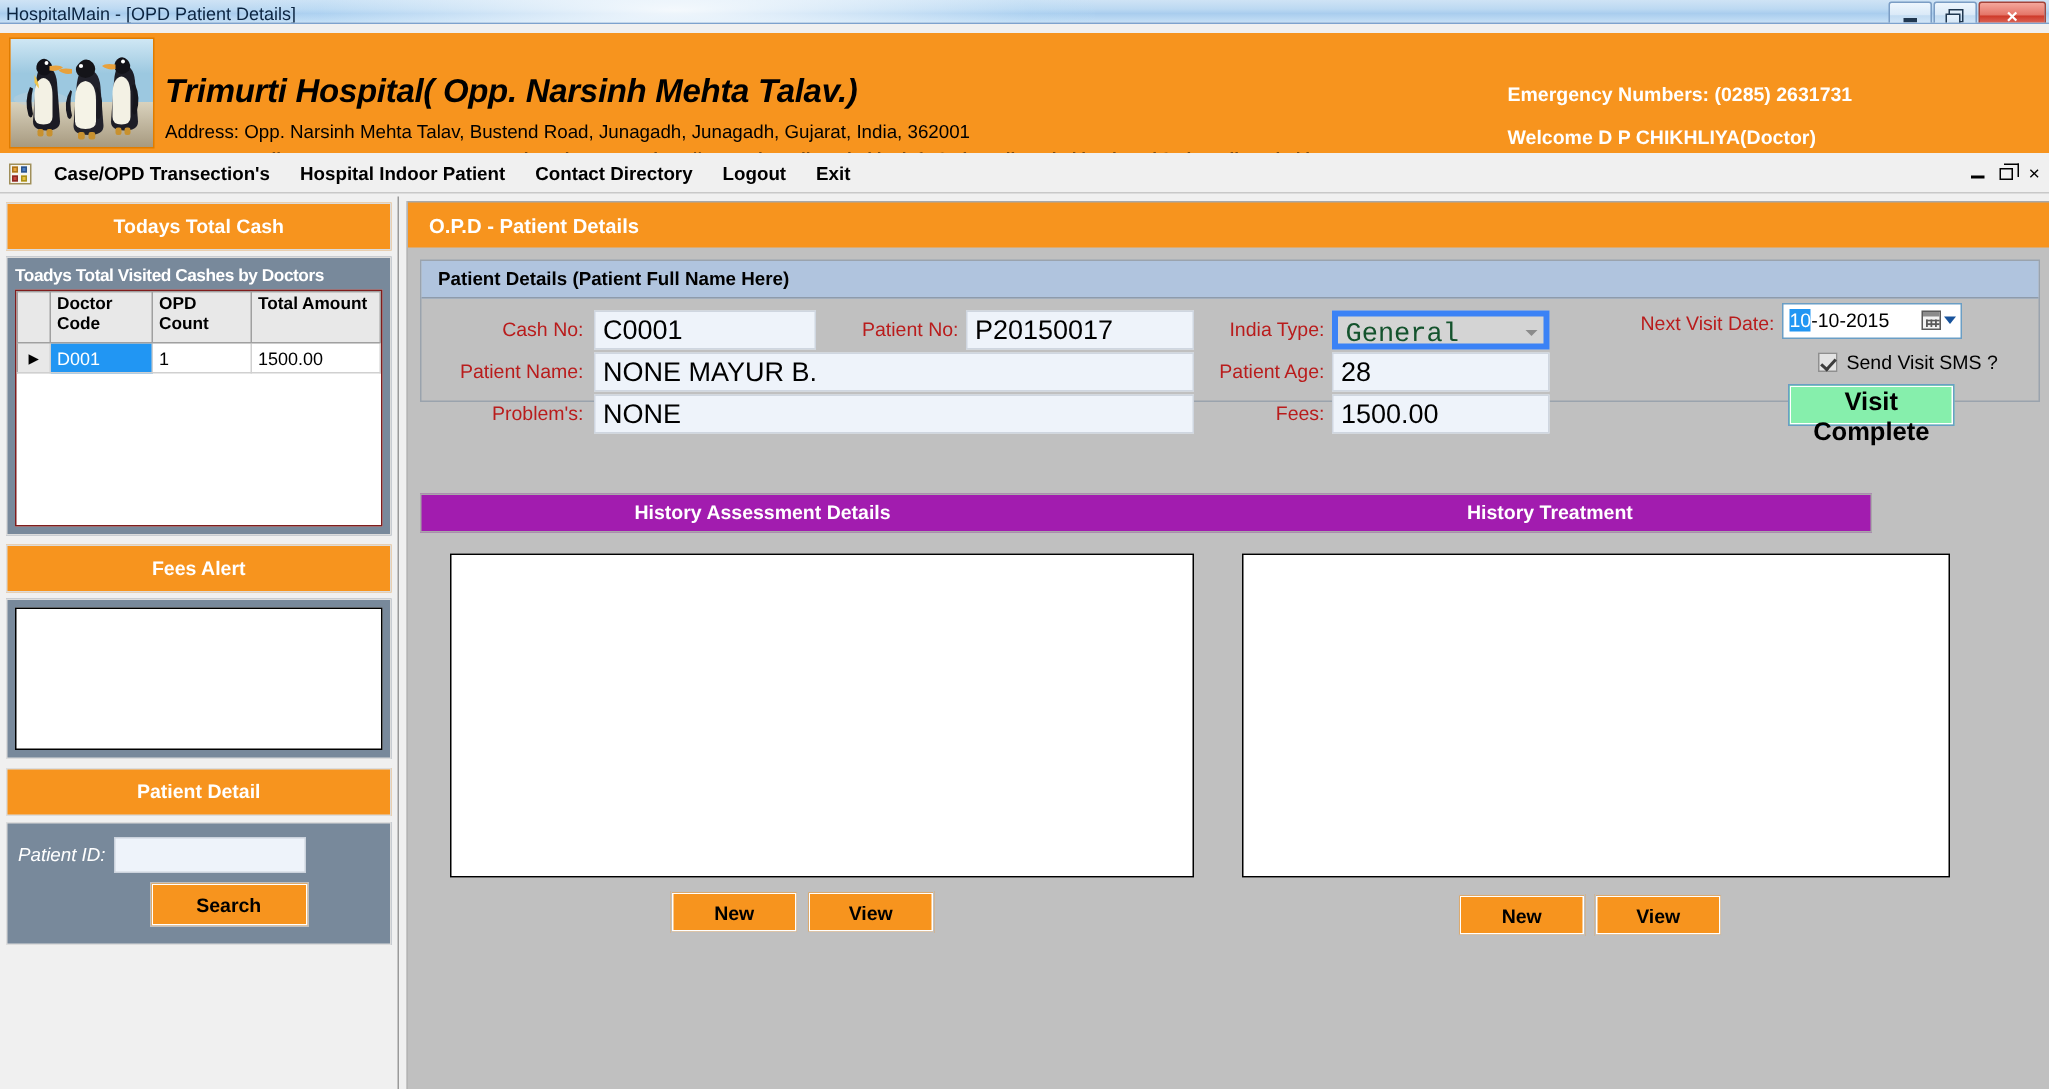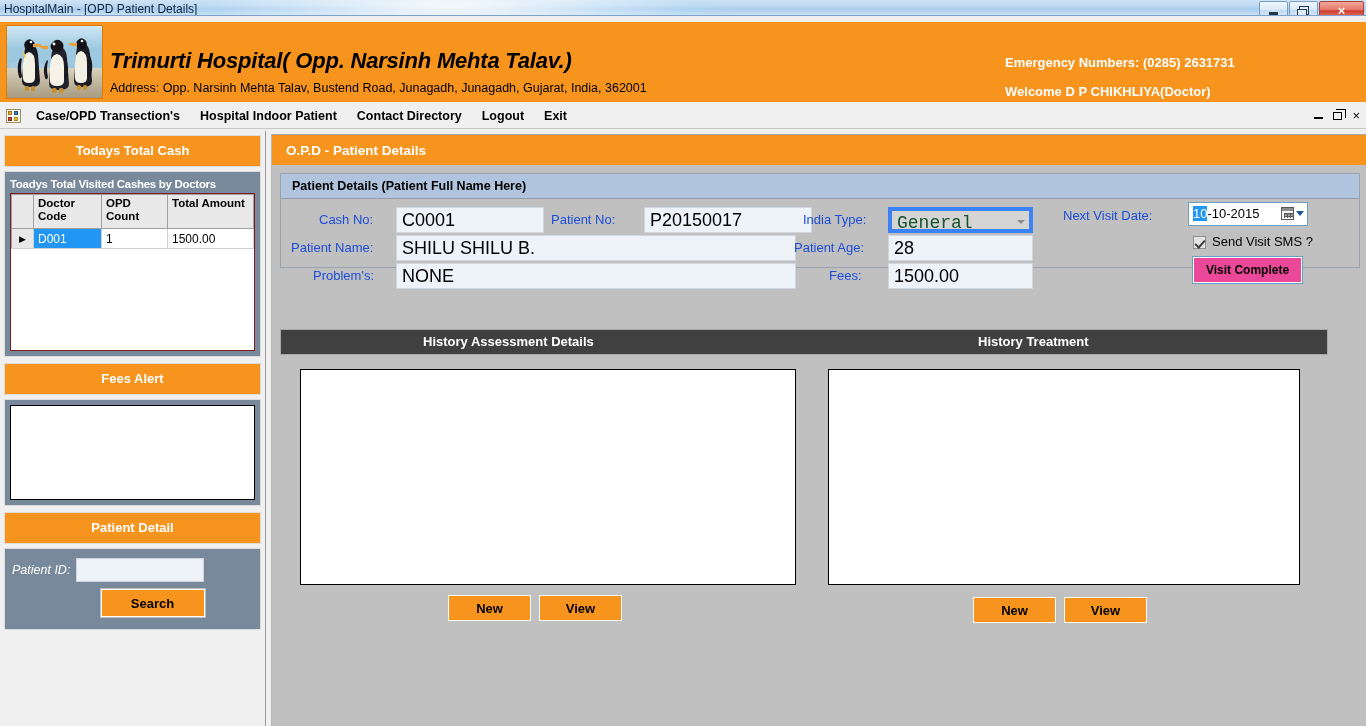--- a/index.html
+++ b/index.html
@@ -193,8 +193,8 @@
     line-height: 25px; padding-left: 11px;
   }
   .fld-label {
-    position: absolute; font-size: 13px; color: #1d4ed8;
-    text-align: left; white-space: nowrap; line-height: 20px;
+    position: absolute; font-size: 13px; color: #b91c1c;
+    text-align: right; white-space: nowrap; line-height: 20px;
   }
   .fld {
     position: absolute; background: #eef3fa; border: 1px solid #cfd6e0;

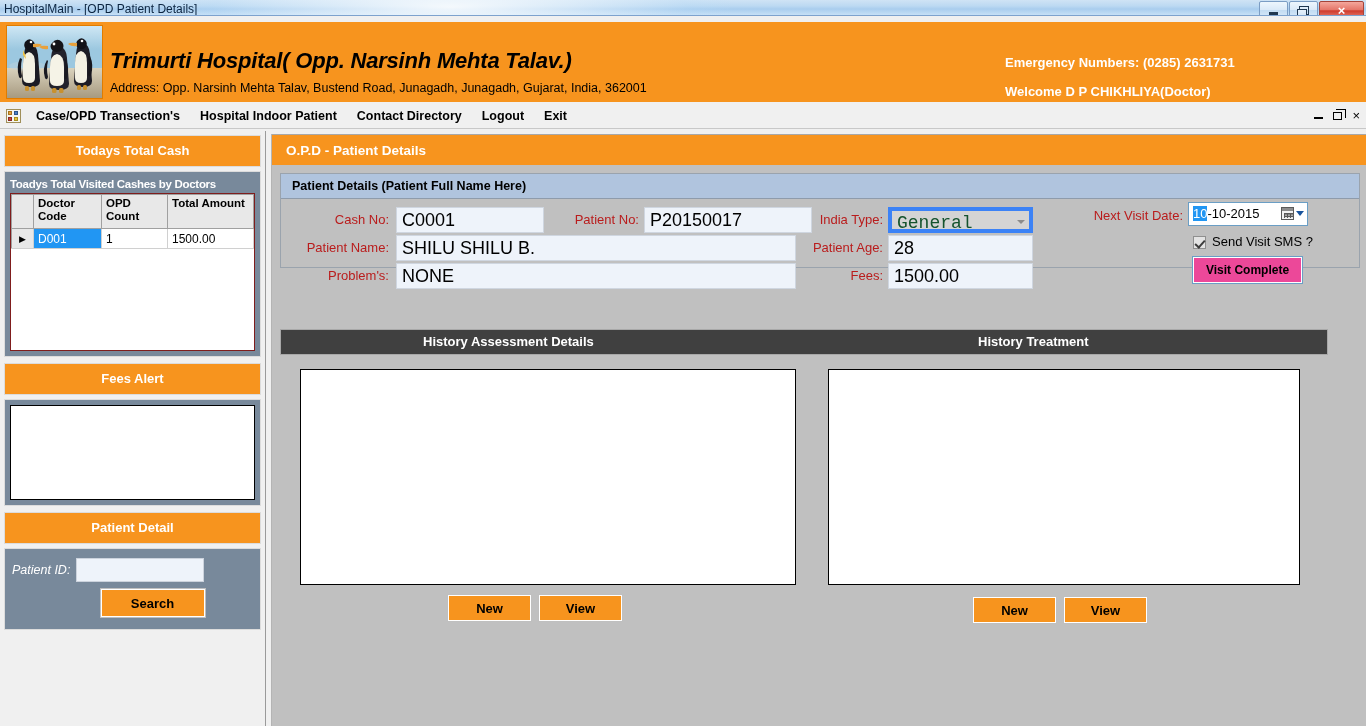--- a/index.html
+++ b/index.html
@@ -437,7 +437,7 @@
       <div class="fld" style="left:115px; top:33px; width:148px;">C0001</div>
 
       <span class="fld-label" style="left:270px; top:36px; width:88px;">Patient No:</span>
-      <div class="fld" style="left:363px; top:33px; width:168px;">P20150017</div>
+      <div class="fld" style="left:363px; top:33px; width:152px;">P20150017</div>
 
       <span class="fld-label" style="left:522px; top:36px; width:80px;">India Type:</span>
       <div class="fld disabled" style="left:607px; top:33px; width:145px;">

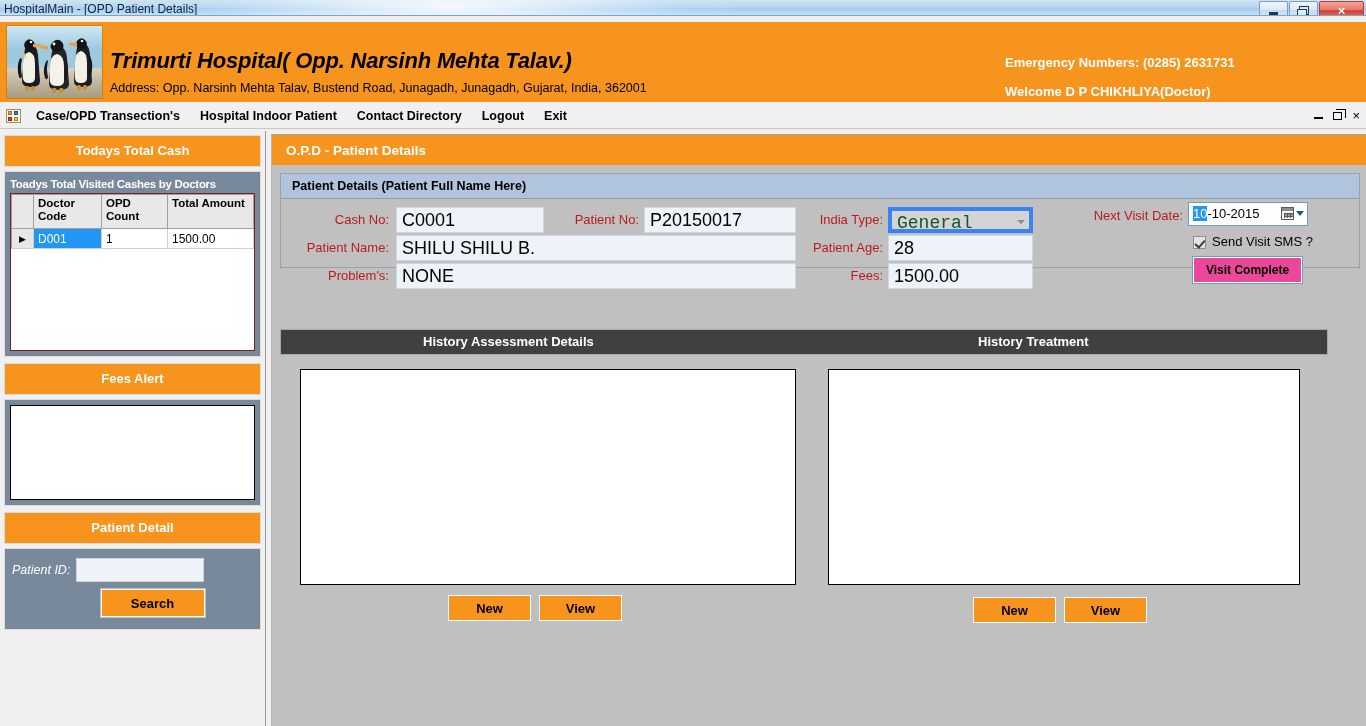--- a/index.html
+++ b/index.html
@@ -446,7 +446,7 @@
       </div>
 
       <span class="fld-label" style="left:10px; top:64px; width:98px;">Patient Name:</span>
-      <div class="fld" style="left:115px; top:61px; width:400px;">SHILU SHILU B.</div>
+      <div class="fld" style="left:115px; top:61px; width:400px;">NONE MAYUR B.</div>
 
       <span class="fld-label" style="left:513px; top:64px; width:89px;">Patient Age:</span>
       <div class="fld" style="left:607px; top:61px; width:145px;">28</div>

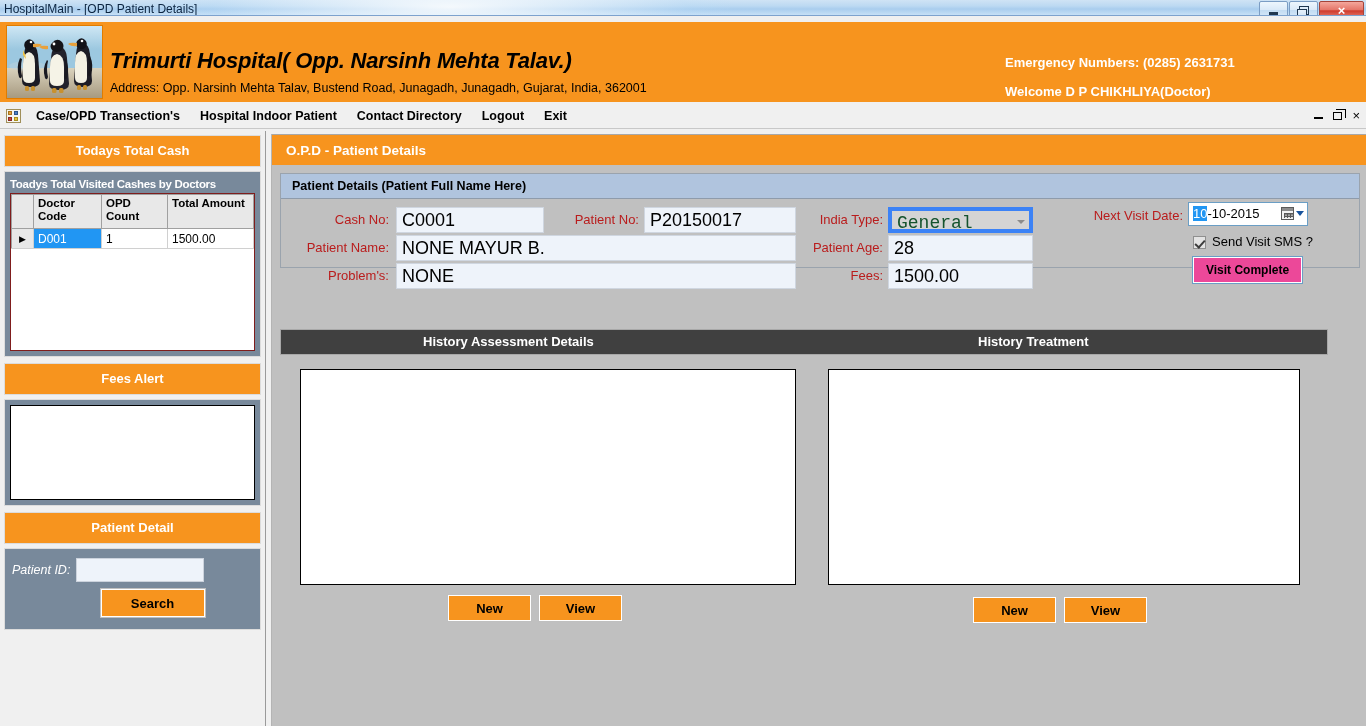--- a/index.html
+++ b/index.html
@@ -235,7 +235,7 @@
     border-left: 4px solid transparent; border-right: 4px solid transparent;
     border-top: 5px solid #18539c;
   }
-  .chk-row { position: absolute; display: flex; align-items: flex-end; gap: 6px; }
+  .chk-row { position: absolute; display: flex; align-items: center; gap: 6px; margin-left: 19px; }
   .chk {
     width: 13px; height: 13px; background: #e3e3e3;
     border: 1px solid #8f8f8f; position: relative;

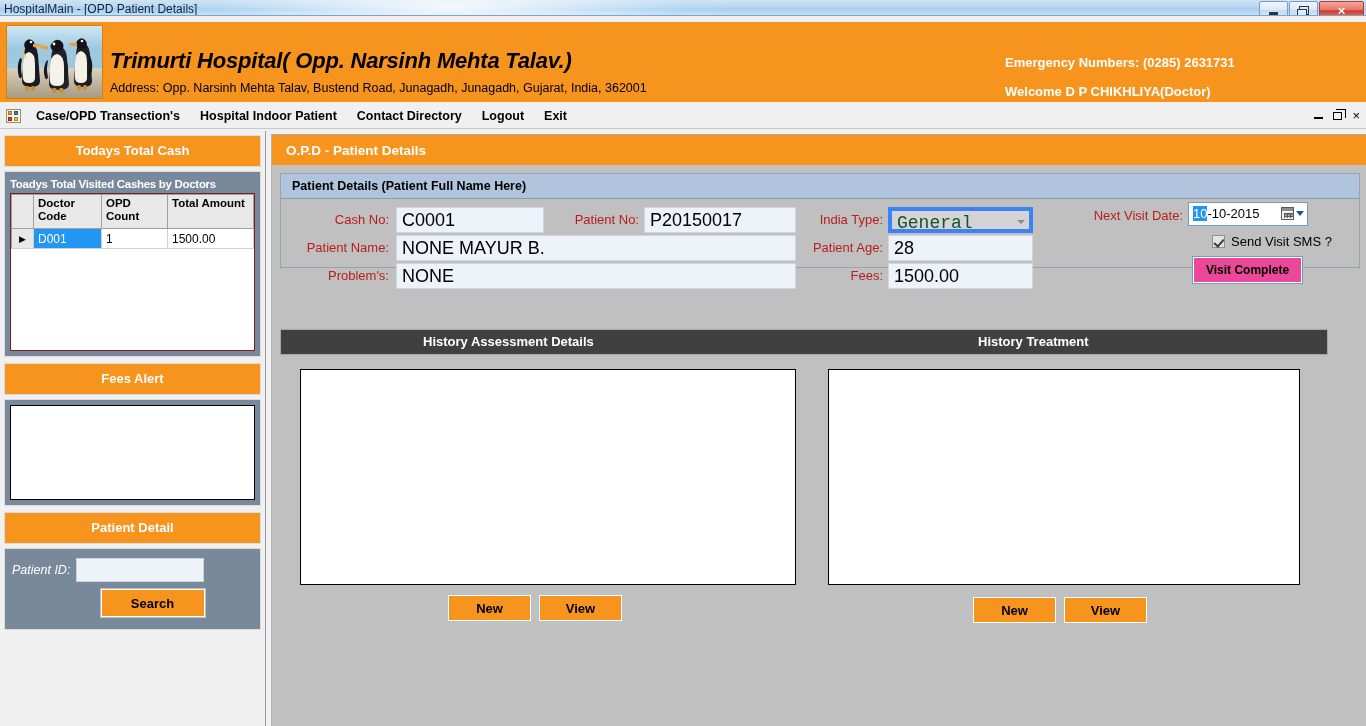--- a/index.html
+++ b/index.html
@@ -250,9 +250,9 @@
   .chk-label { font-size: 13px; color: #000; white-space: nowrap; }
   .btn-visit {
     position: absolute; width: 111px; height: 28px;
-    background: #ec4899; border: 1px solid #6a9ec5;
+    background: #86efac; border: 1px solid #6a9ec5;
     box-shadow: 0 0 0 1px #ffffff inset;
-    font-size: 12px; font-weight: bold; color: #000;
+    font-size: 17px; font-weight: bold; color: #000;
   }
 
   .hist-bar {

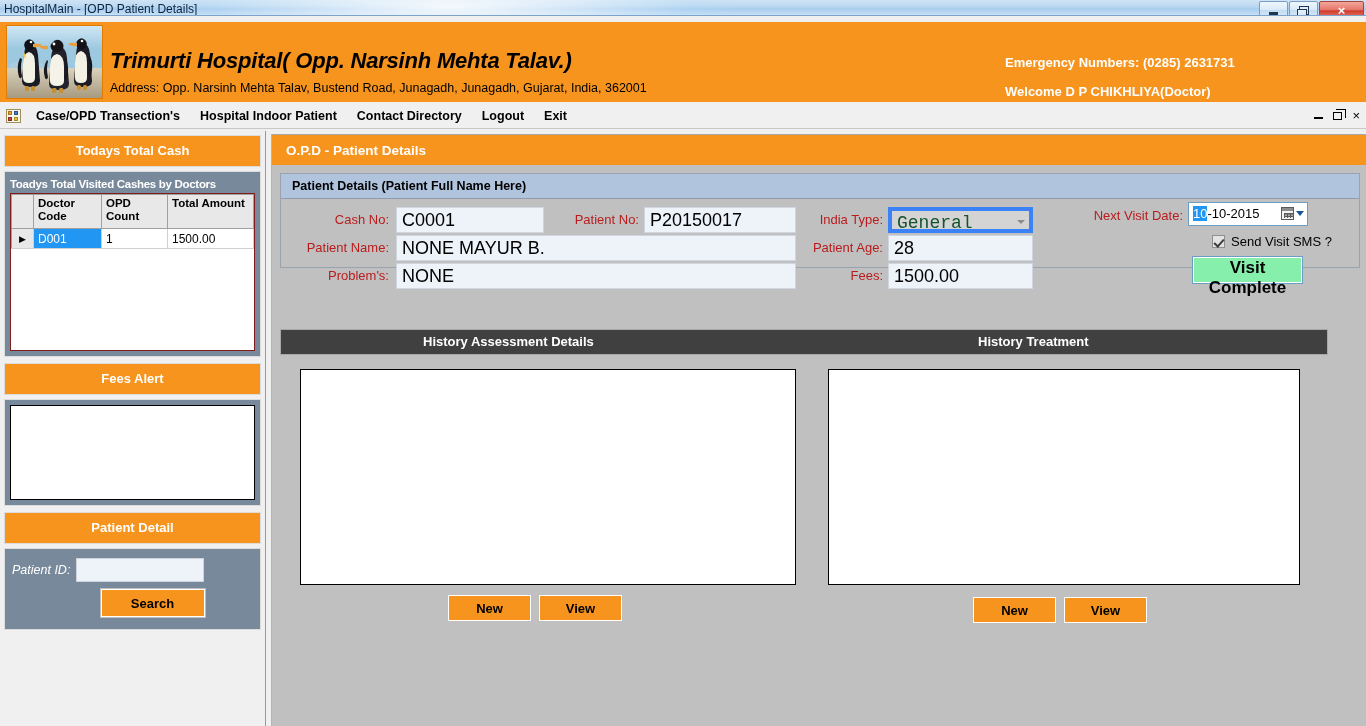--- a/index.html
+++ b/index.html
@@ -256,8 +256,8 @@
   }
 
   .hist-bar {
-    position: absolute; left: 8px; top: 195px; width: 1048px; height: 26px;
-    background: #404040; border: 1px solid #a8a8a8;
+    position: absolute; left: 8px; top: 195px; width: 968px; height: 26px;
+    background: #a21caf; border: 1px solid #a8a8a8;
   }
   .hist-bar span {
     position: absolute; top: 0; line-height: 24px;

